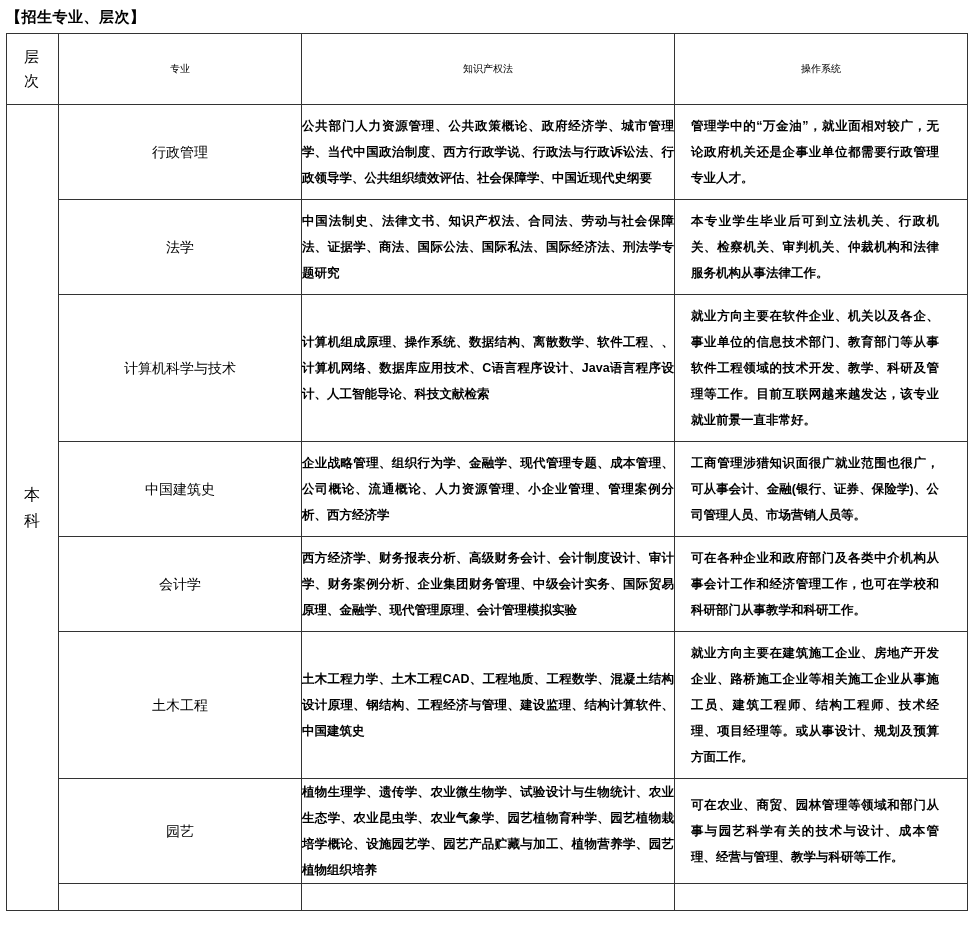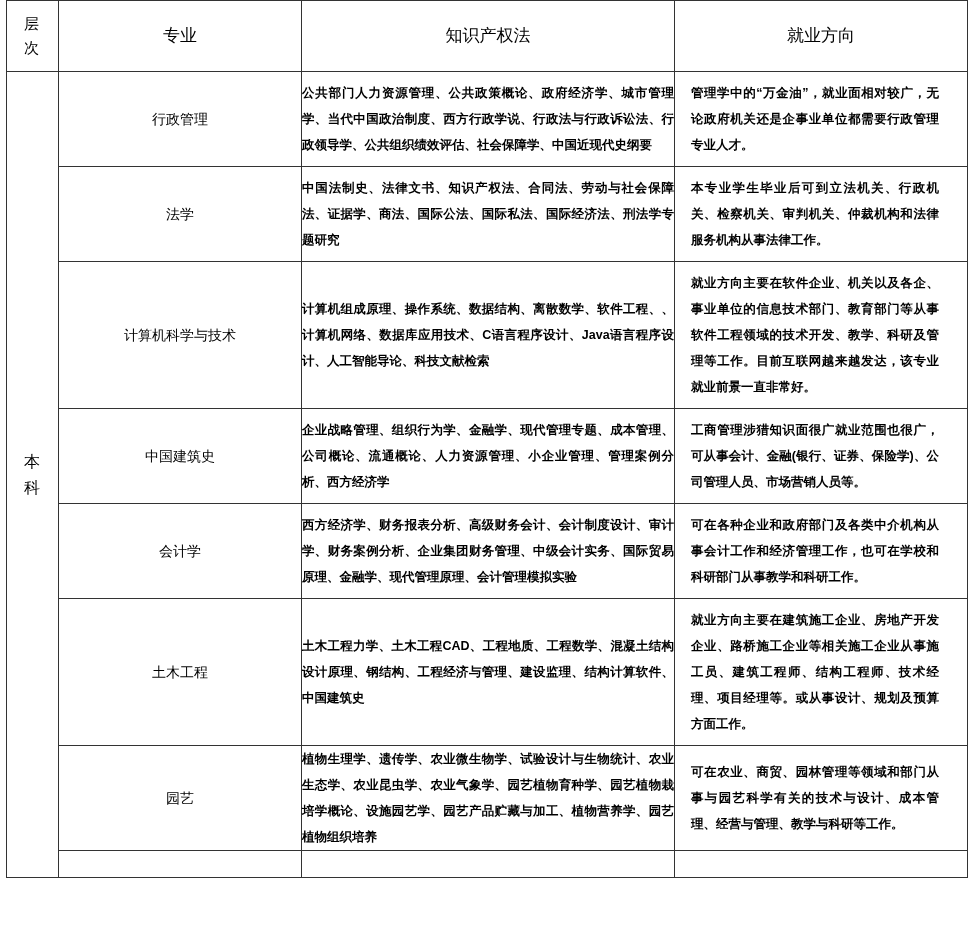--- a/index.html
+++ b/index.html
@@ -90,6 +90,7 @@
 
 <div class="page">
 
+  <div class="doc-title">【招生专业、层次】</div>
 
   <table class="main-table">
     <colgroup>

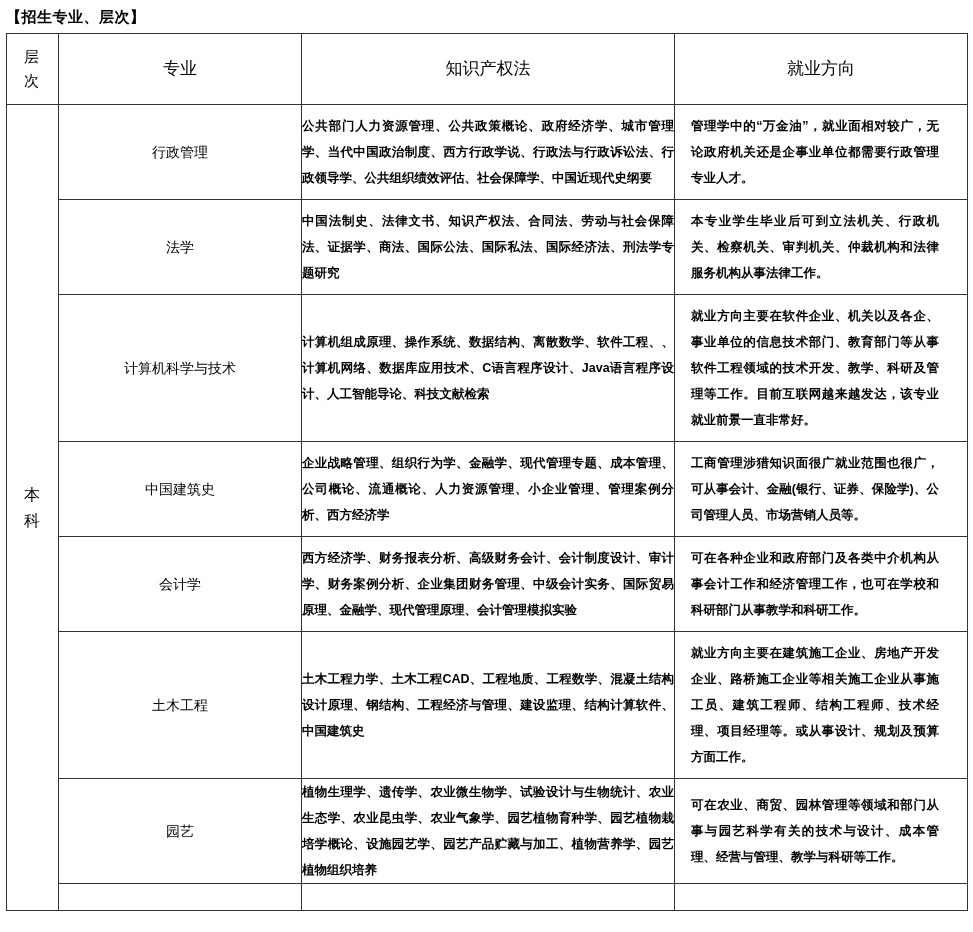--- a/index.html
+++ b/index.html
@@ -46,7 +46,7 @@
 
   .hdr-cell {
     text-align: center;
-    font-size: 17px;
+    font-size: 10px;
     font-weight: normal;
     color: #000;
     height: 70px;

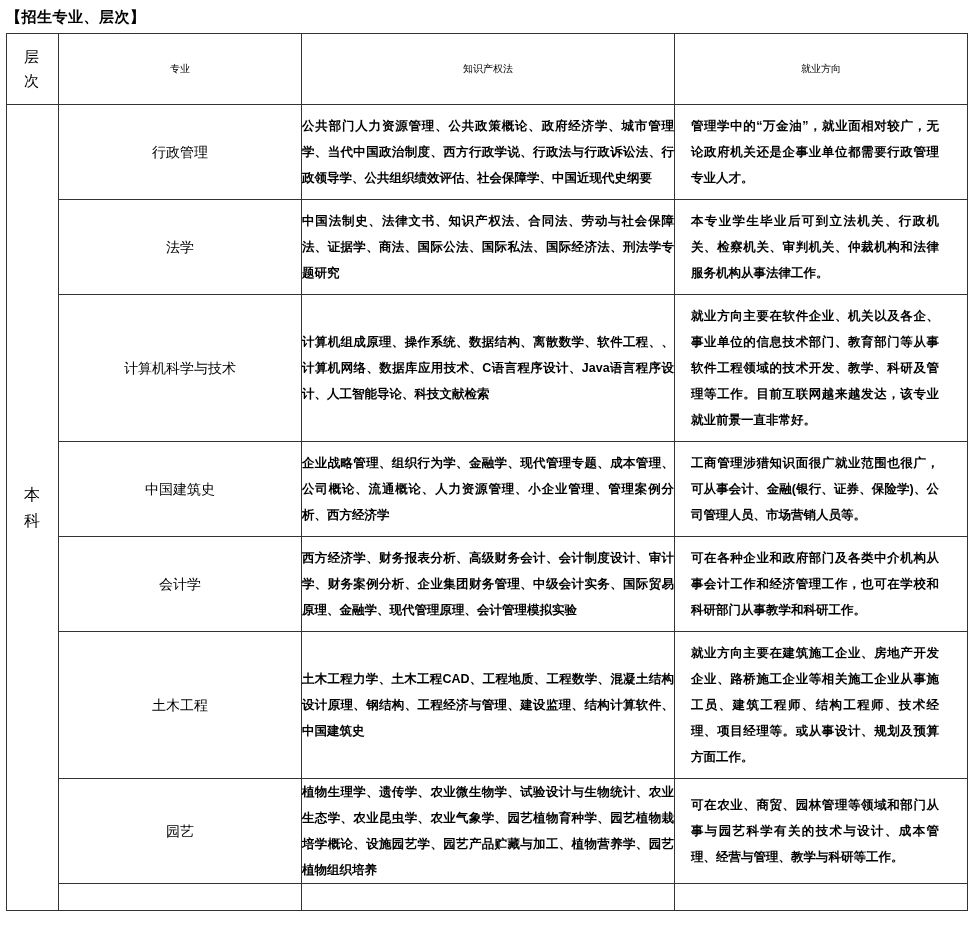--- a/index.html
+++ b/index.html
@@ -107,7 +107,7 @@
         </th>
         <th class="hdr-cell">专业</th>
         <th class="hdr-cell">知识产权法</th>
-        <th class="hdr-cell">就业方向</th>
+        <th class="hdr-cell">操作系统</th>
       </tr>
     </thead>
     <tbody>

